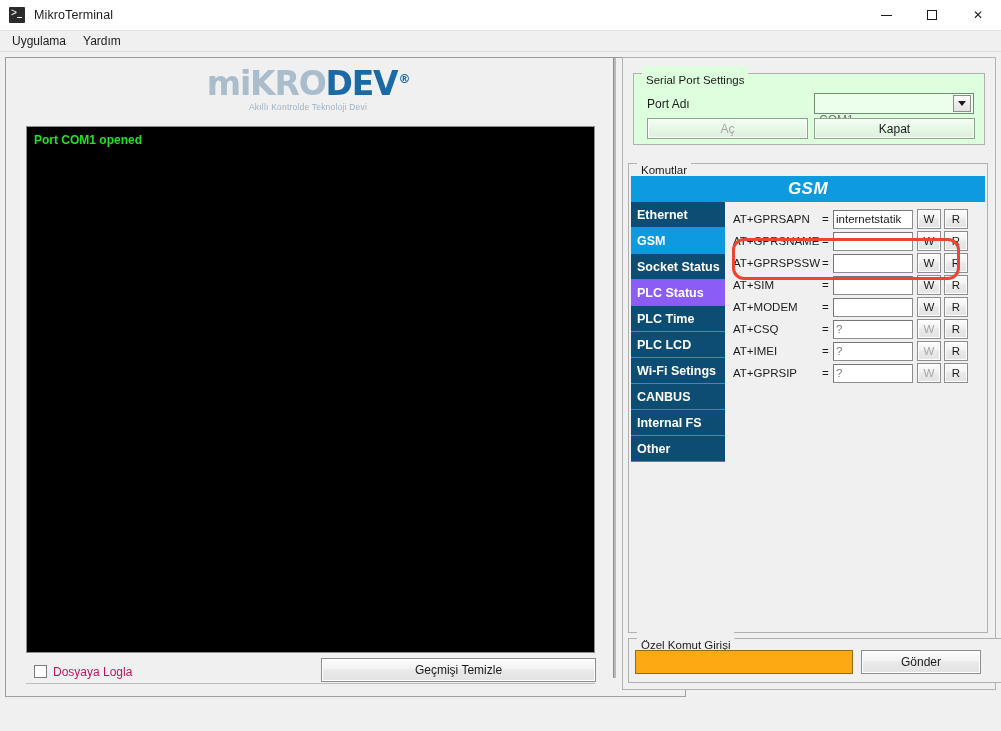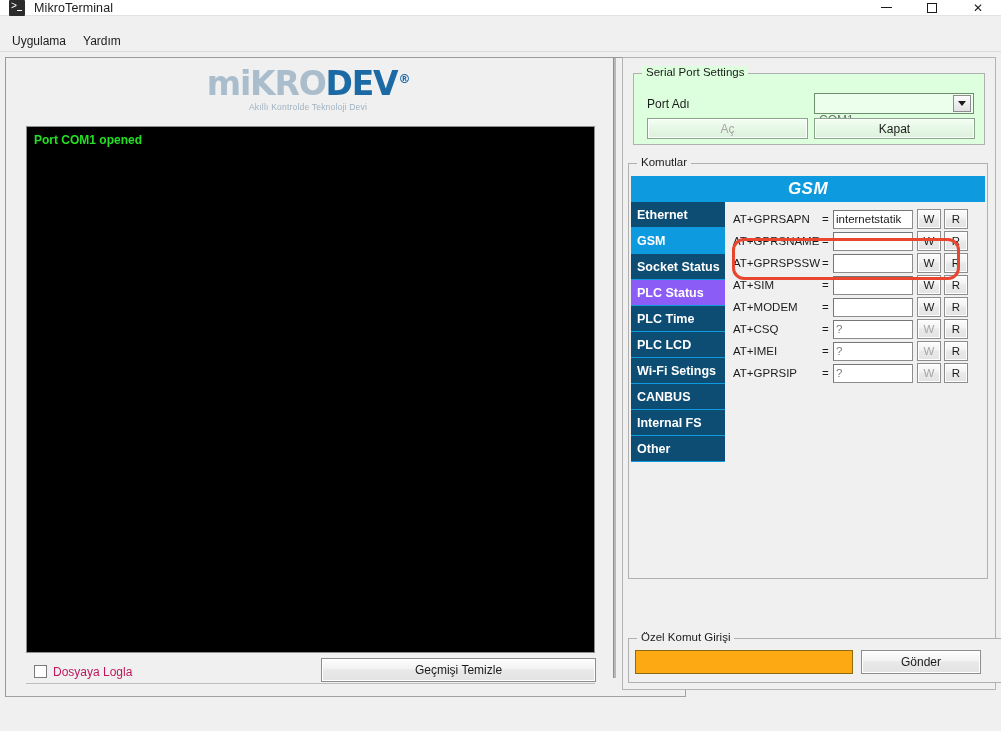--- a/index.html
+++ b/index.html
@@ -16,7 +16,7 @@
   
   .titlebar {
     position: absolute; left: 0; top: 0;
-    width: 1001px; height: 16px;
+    width: 1001px; height: 31px;
     background: #ffffff;
     border-bottom: 1px solid #e2e2e2;
     display: flex; align-items: center;

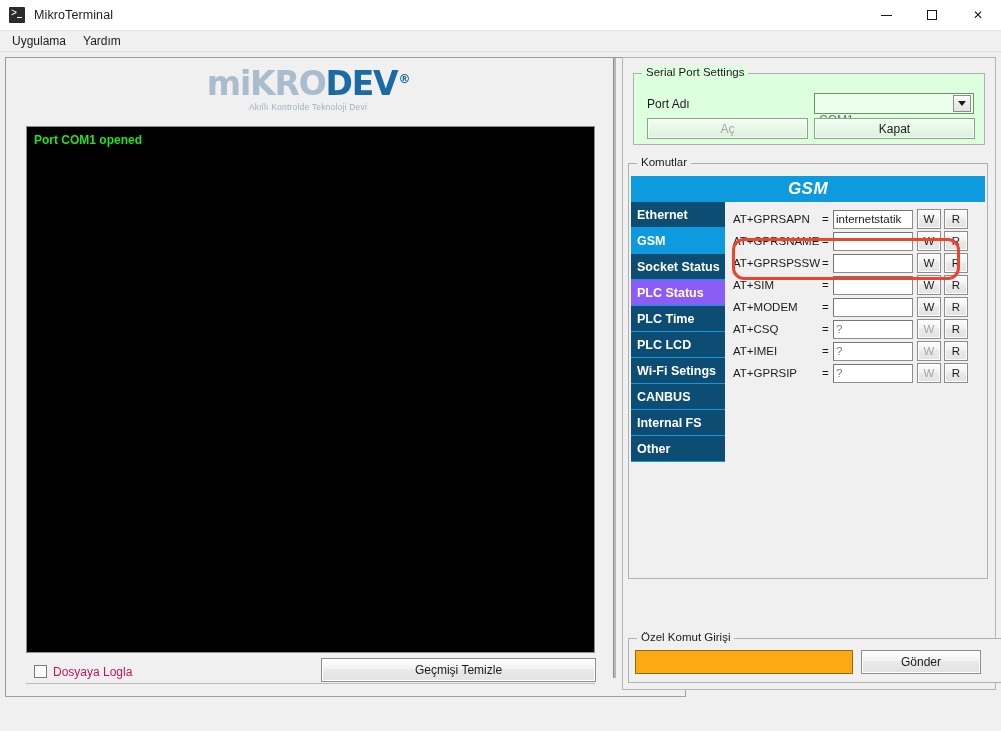--- a/index.html
+++ b/index.html
@@ -194,7 +194,7 @@
     position: absolute;
     top: -8px; left: 8px;
     background: inherit;
-    padding: 0 4px;
+    padding: 8px 4px;
     font-size: 11.5px;
     color: #1b1b1b;
     white-space: nowrap;

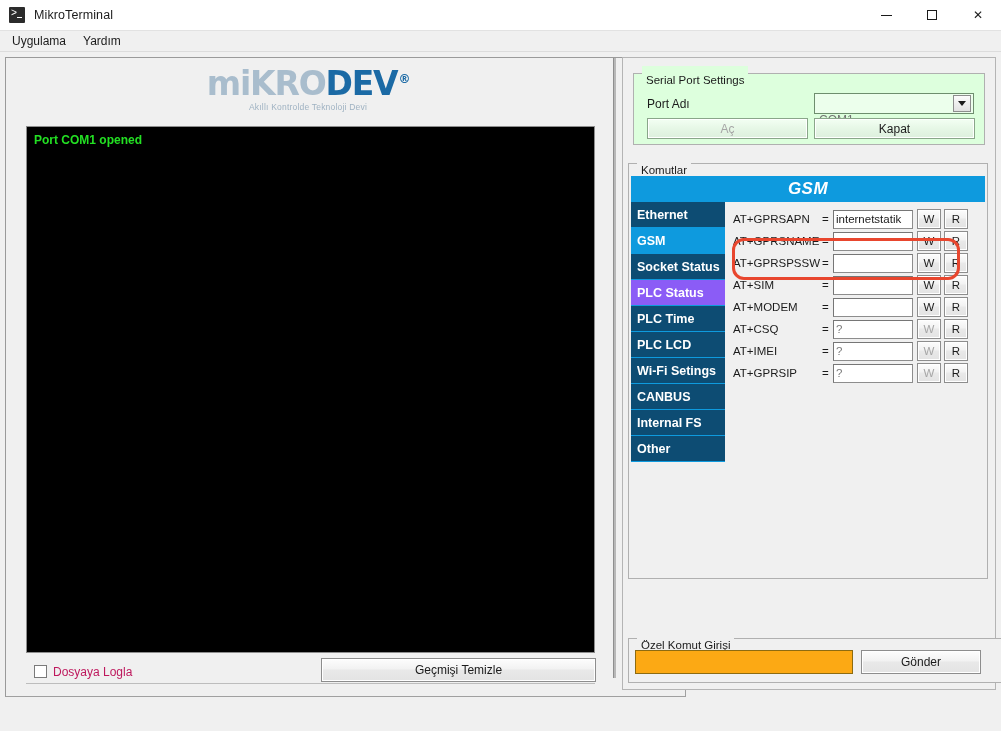--- a/index.html
+++ b/index.html
@@ -257,7 +257,7 @@
   
   .gb-komutlar {
     left: 5px; top: 105px;
-    width: 360px; height: 416px;
+    width: 360px; height: 470px;
     background: #f0f0f0;
   }
   .gb-komutlar .gb-title { background: #f0f0f0; }

